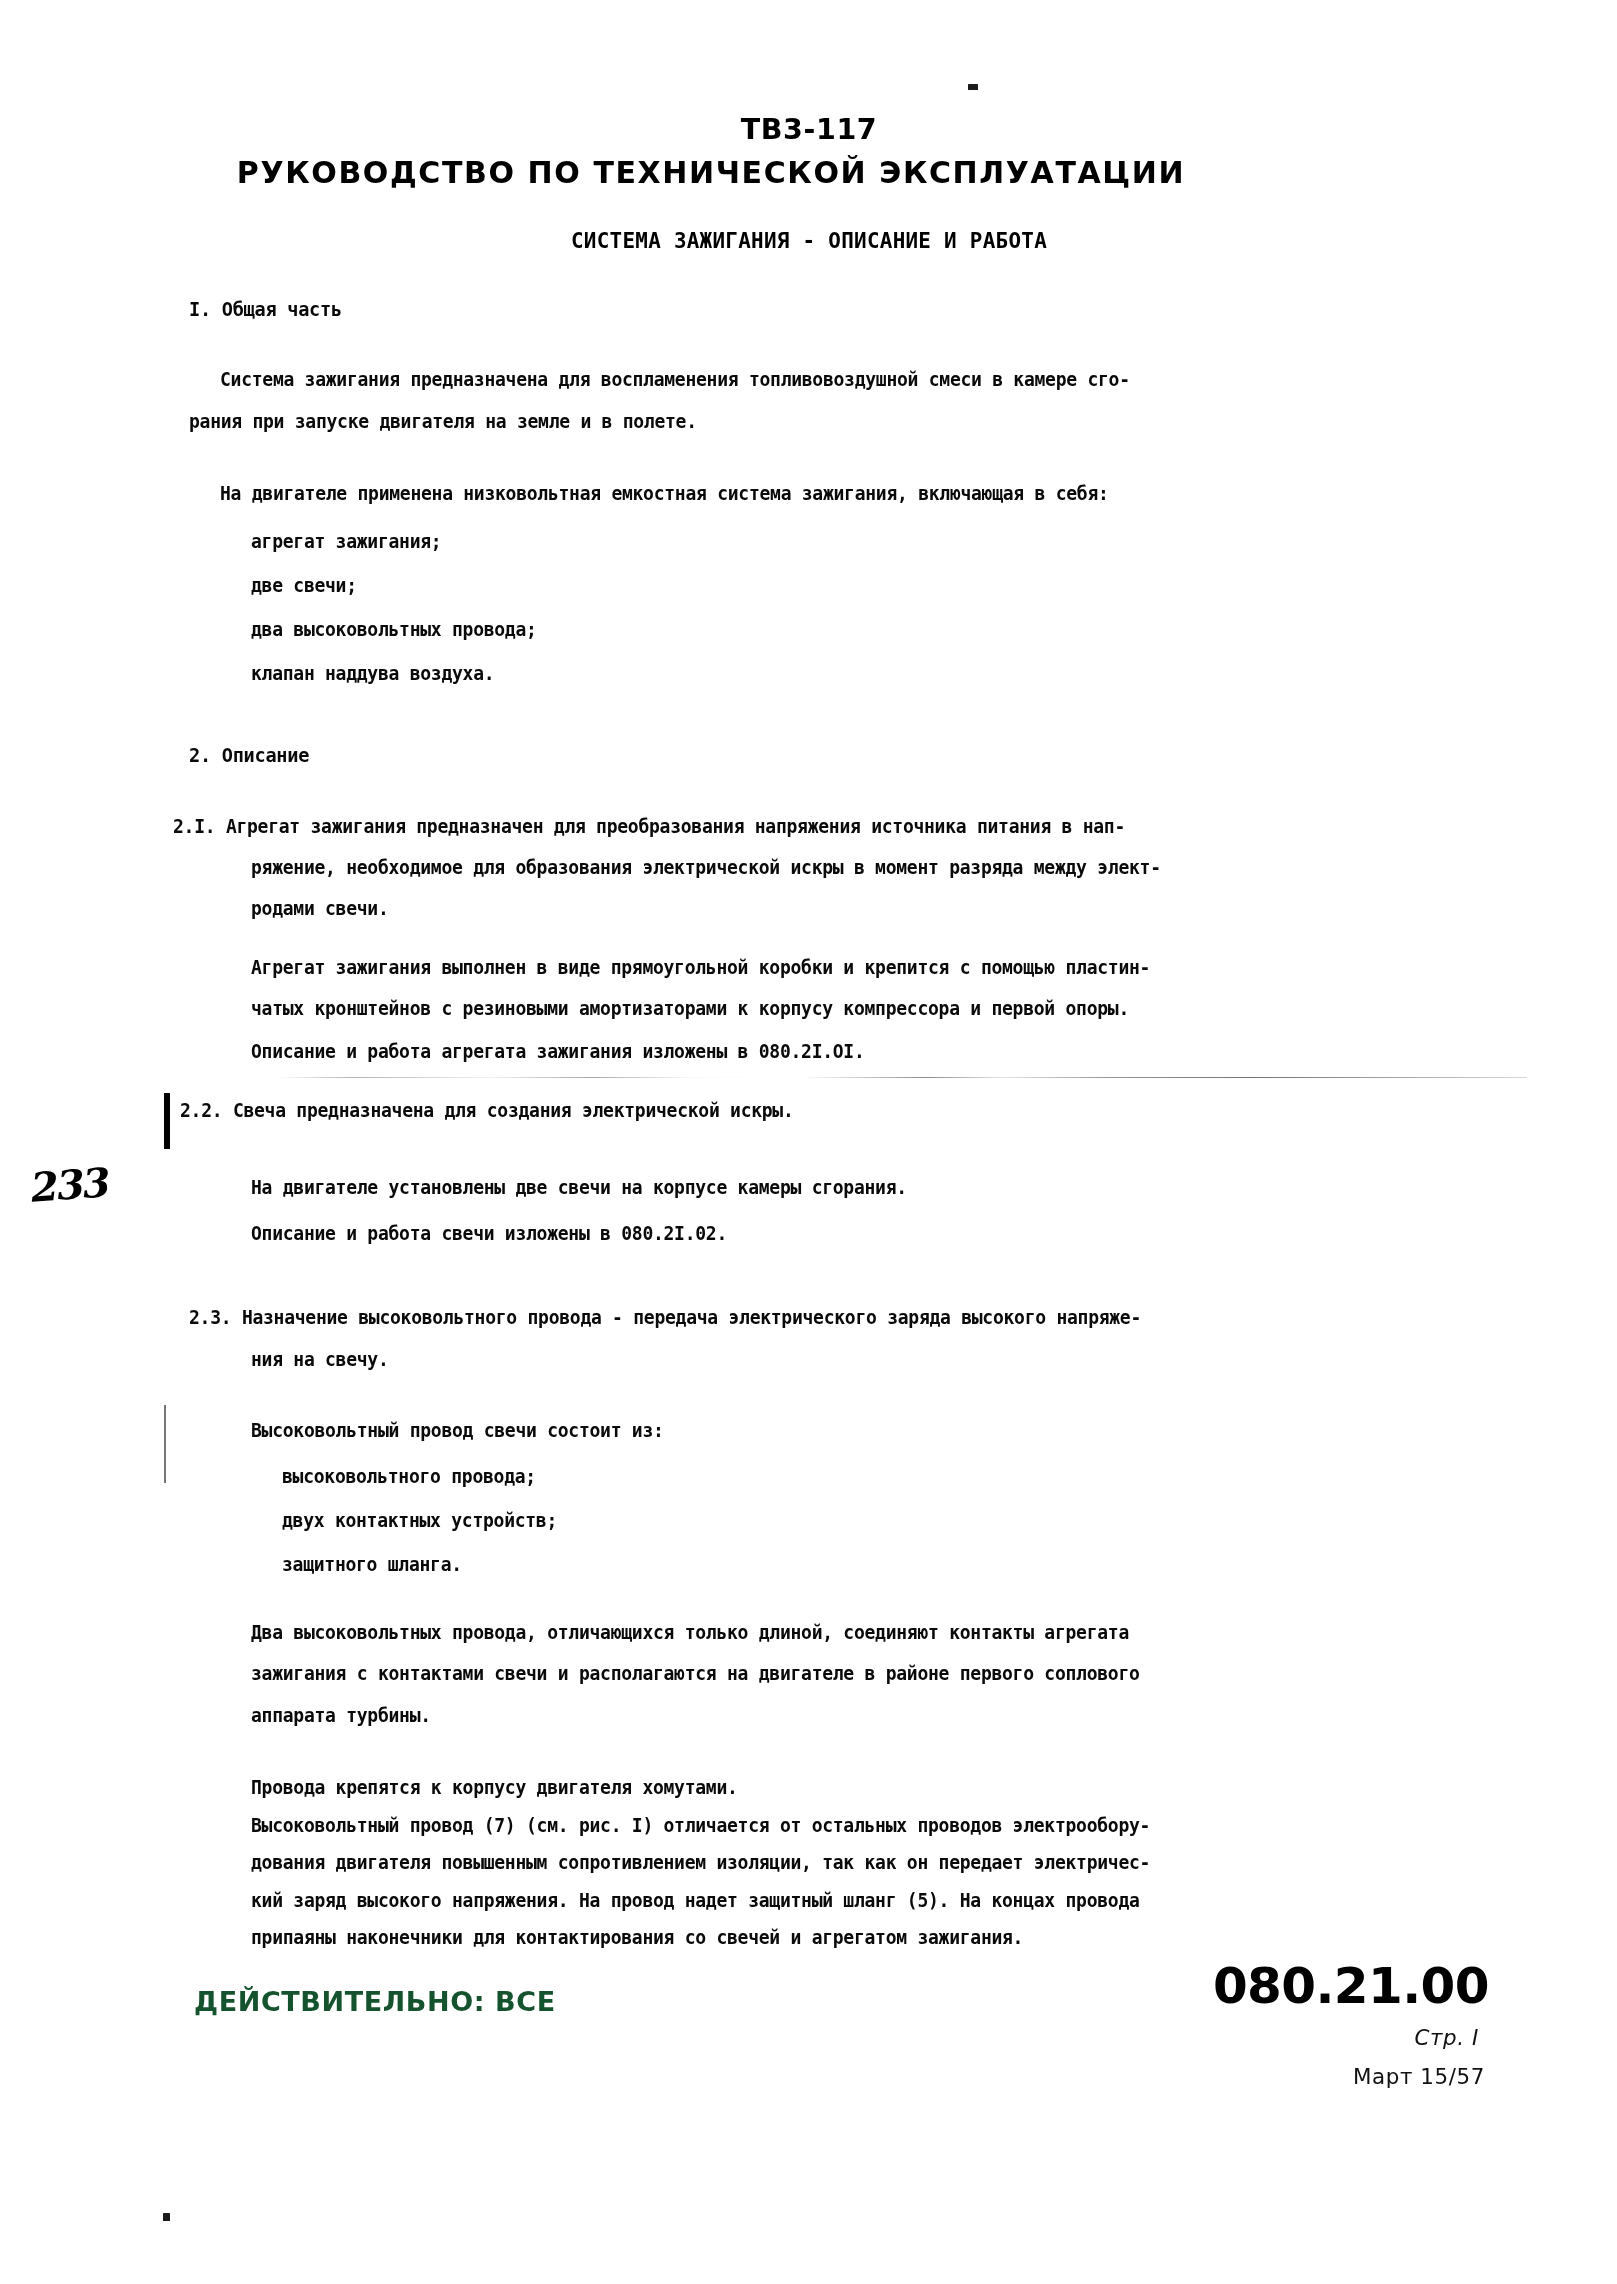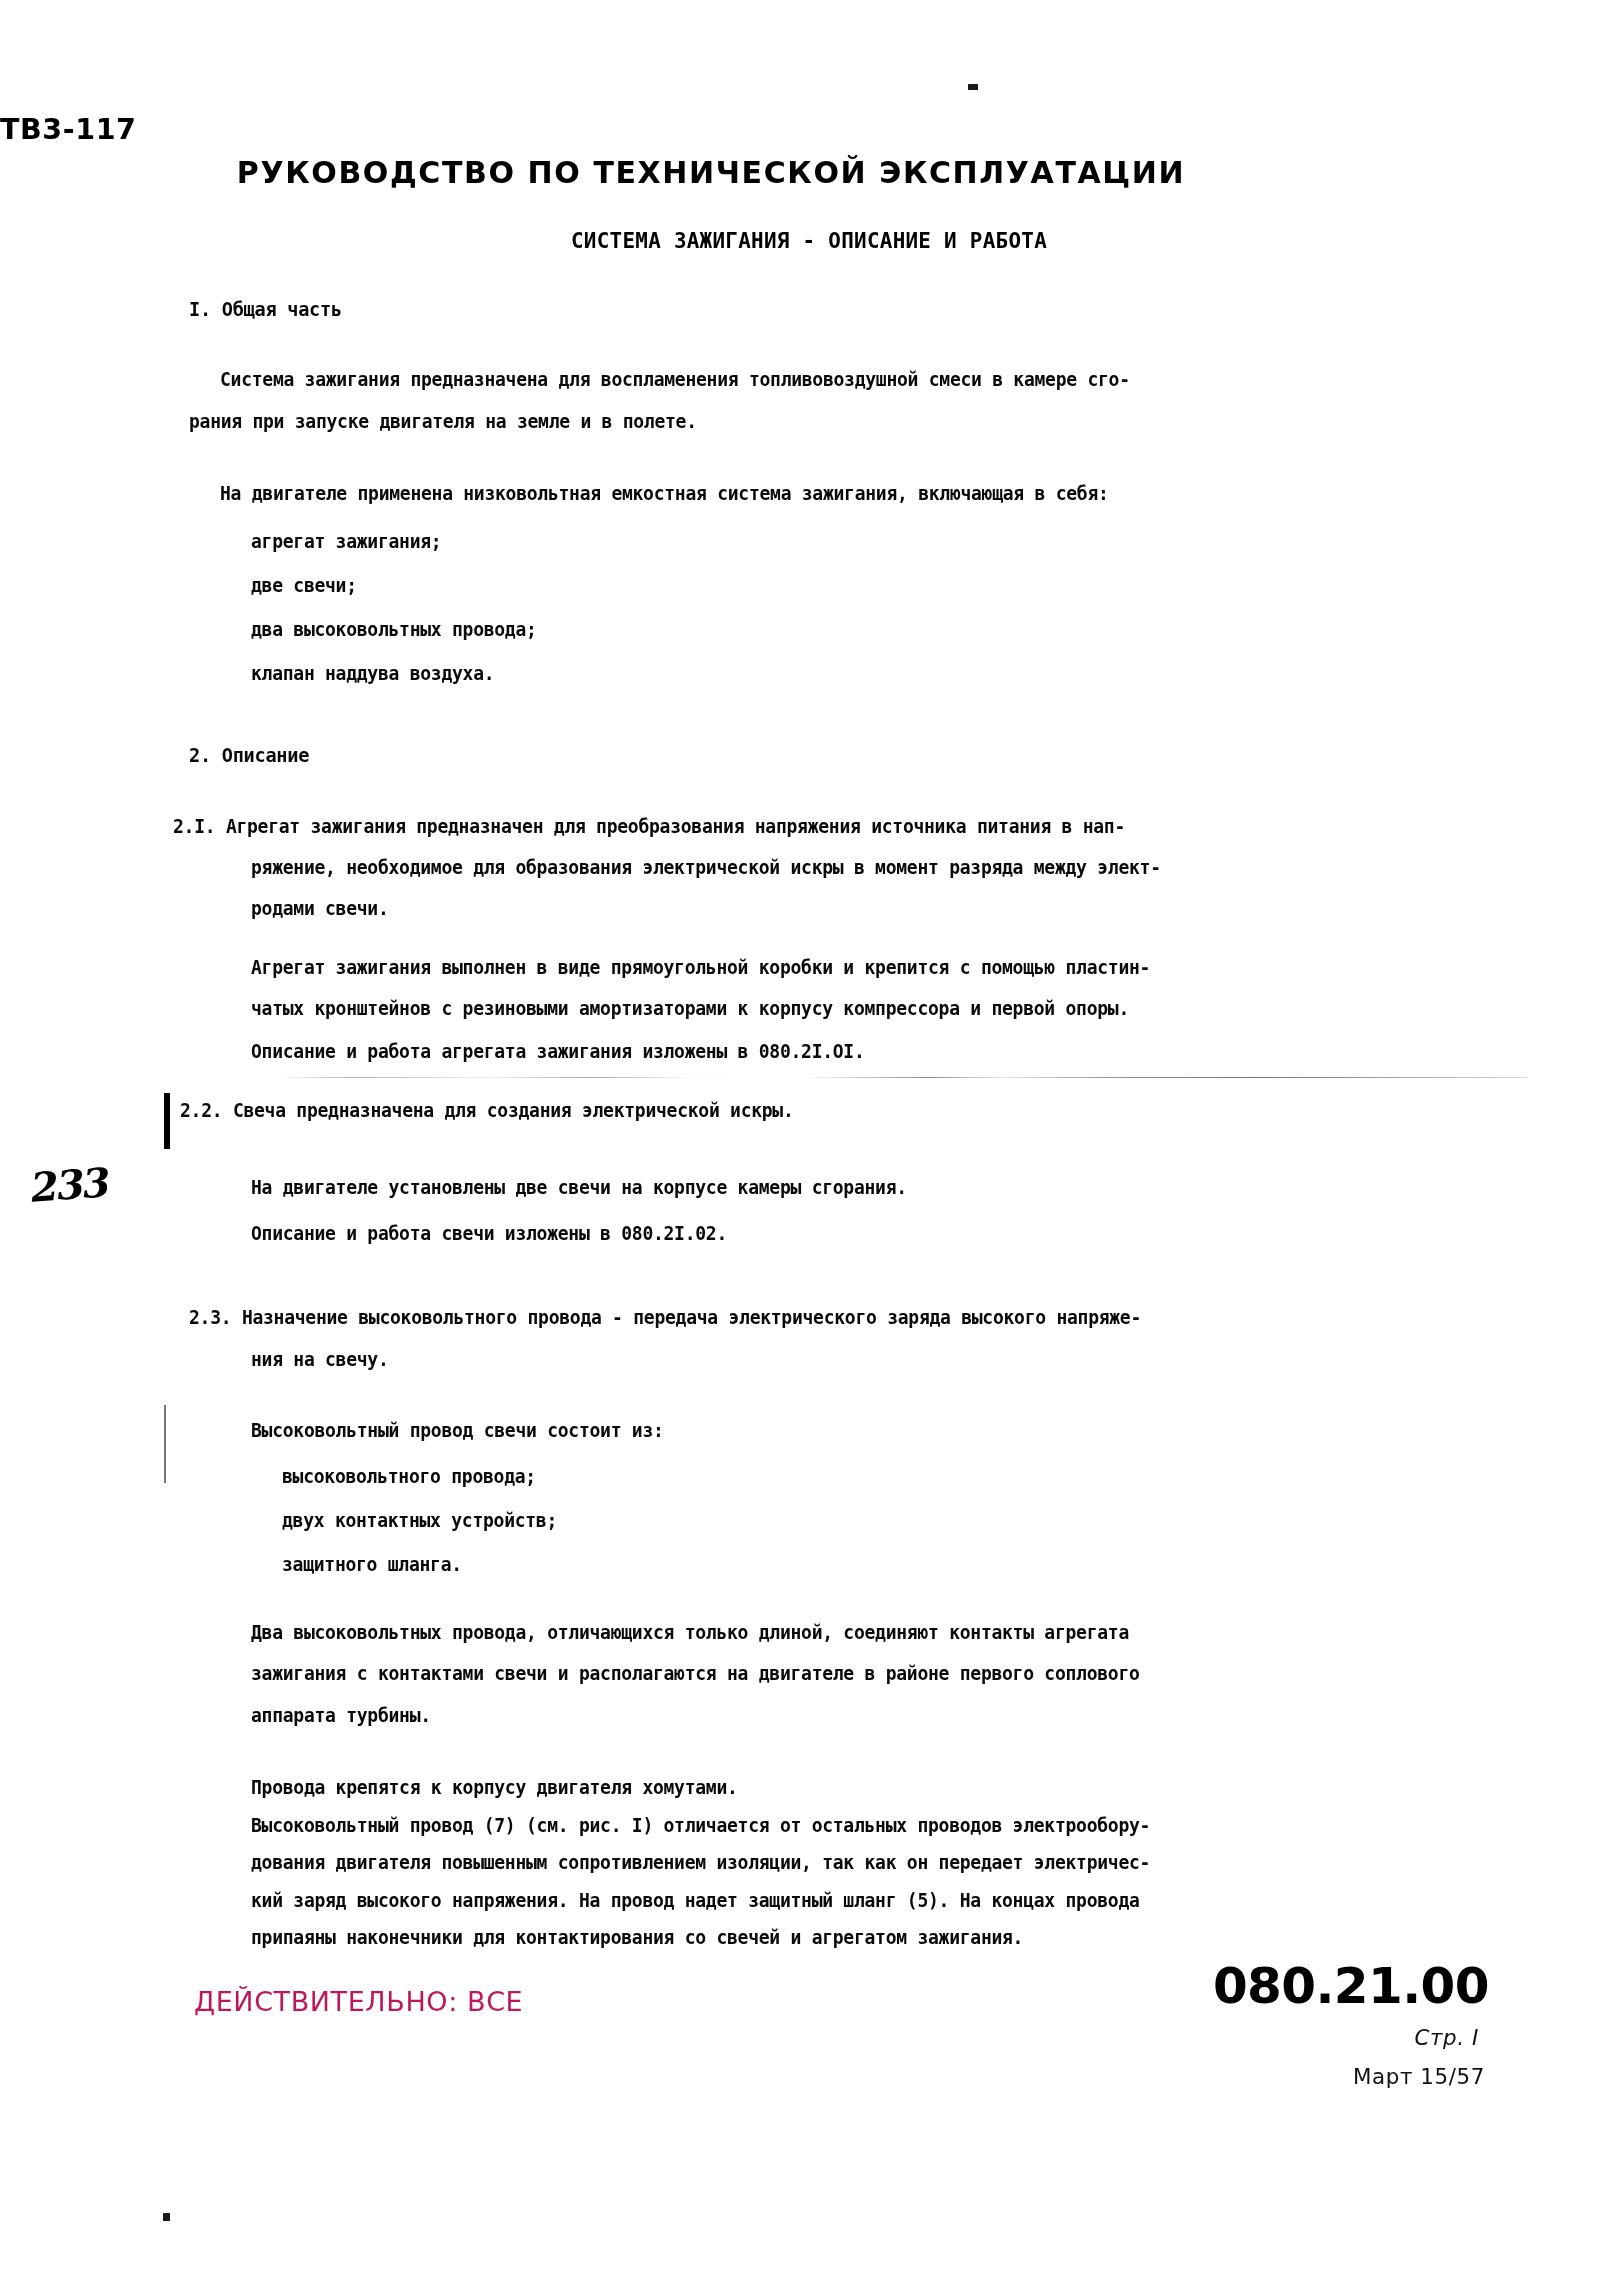--- a/index.html
+++ b/index.html
@@ -39,7 +39,7 @@
     top: 113px;
     left: 0;
     width: 1618px;
-    text-align: left;
+    text-align: center;
     font-family: "DejaVu Sans", sans-serif;
     font-weight: 700;
     font-size: 28.5px;

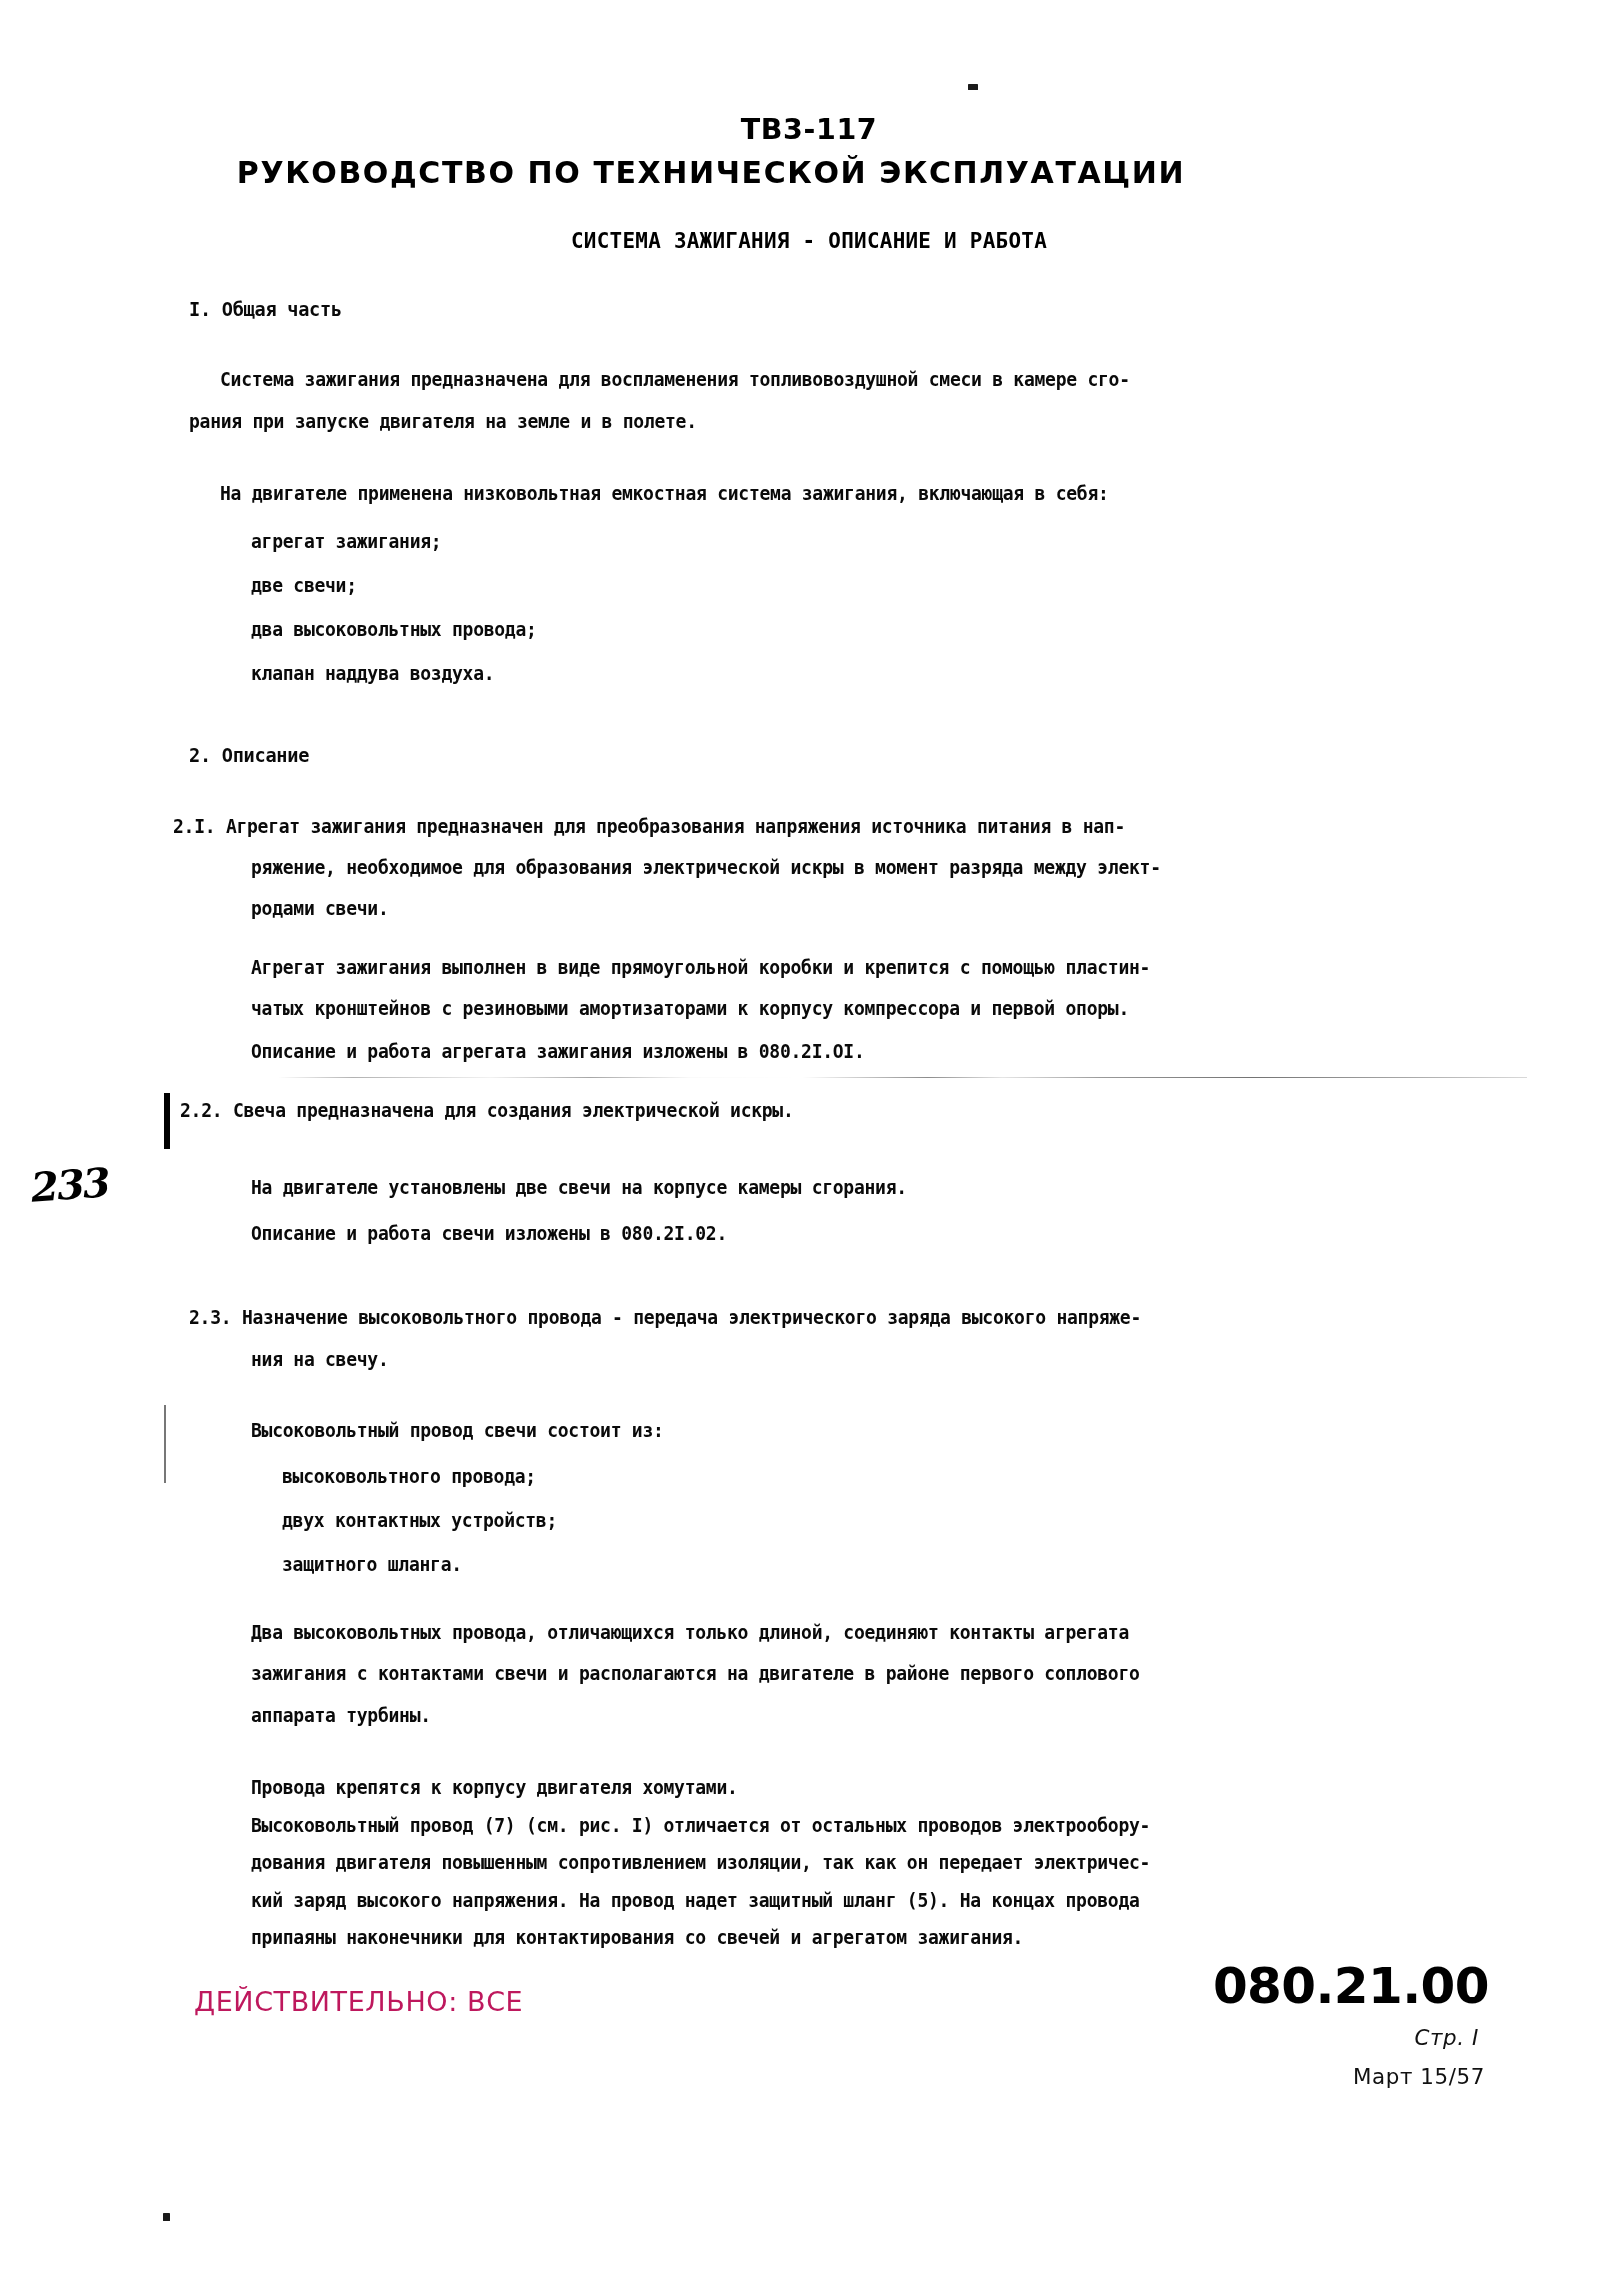--- a/index.html
+++ b/index.html
@@ -84,10 +84,10 @@
     left: 194px;
     top: 1986px;
     font-family: "DejaVu Sans", sans-serif;
-    font-weight: 400;
+    font-weight: 700;
     font-size: 27px;
     letter-spacing: 0.6px;
-    color: #be185d;
+    color: #14532d;
   }
   .ft-docnum {
     position: absolute;

